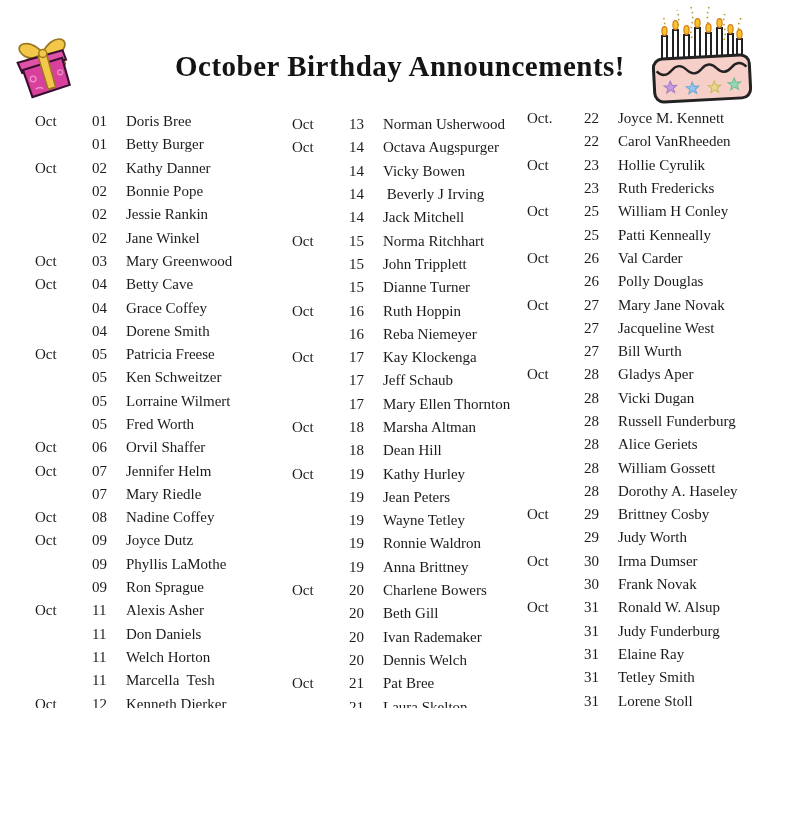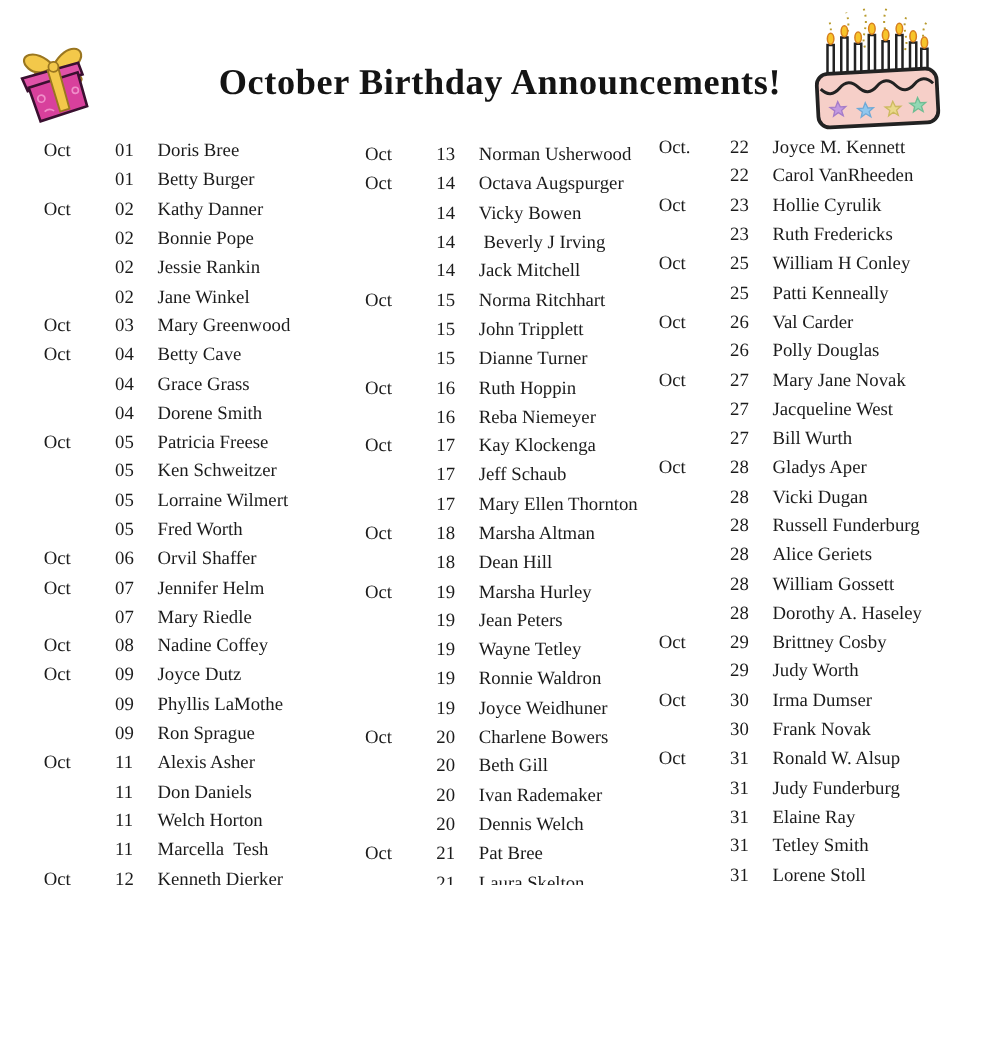--- a/index.html
+++ b/index.html
@@ -166,7 +166,7 @@
       <div class="entry-row">
         <span class="cell month"></span>
         <span class="cell day">04</span>
-        <span class="cell name">Grace Grass</span>
+        <span class="cell name">Grace Coffey</span>
       </div>
       <div class="entry-row">
         <span class="cell month"></span>

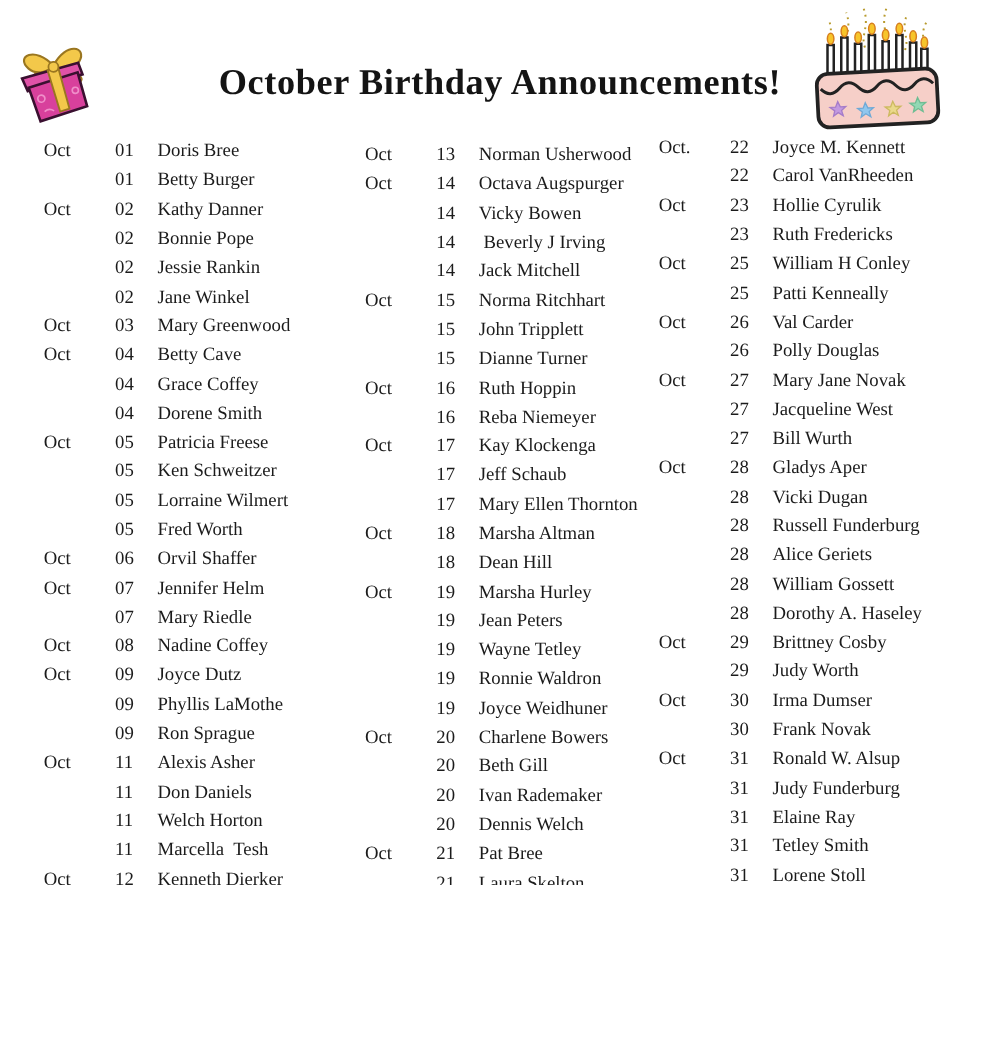--- a/index.html
+++ b/index.html
@@ -338,7 +338,7 @@
       <div class="entry-row">
         <span class="cell month">Oct</span>
         <span class="cell day">19</span>
-        <span class="cell name">Marsha Hurley</span>
+        <span class="cell name">Kathy Hurley</span>
       </div>
       <div class="entry-row">
         <span class="cell month"></span>

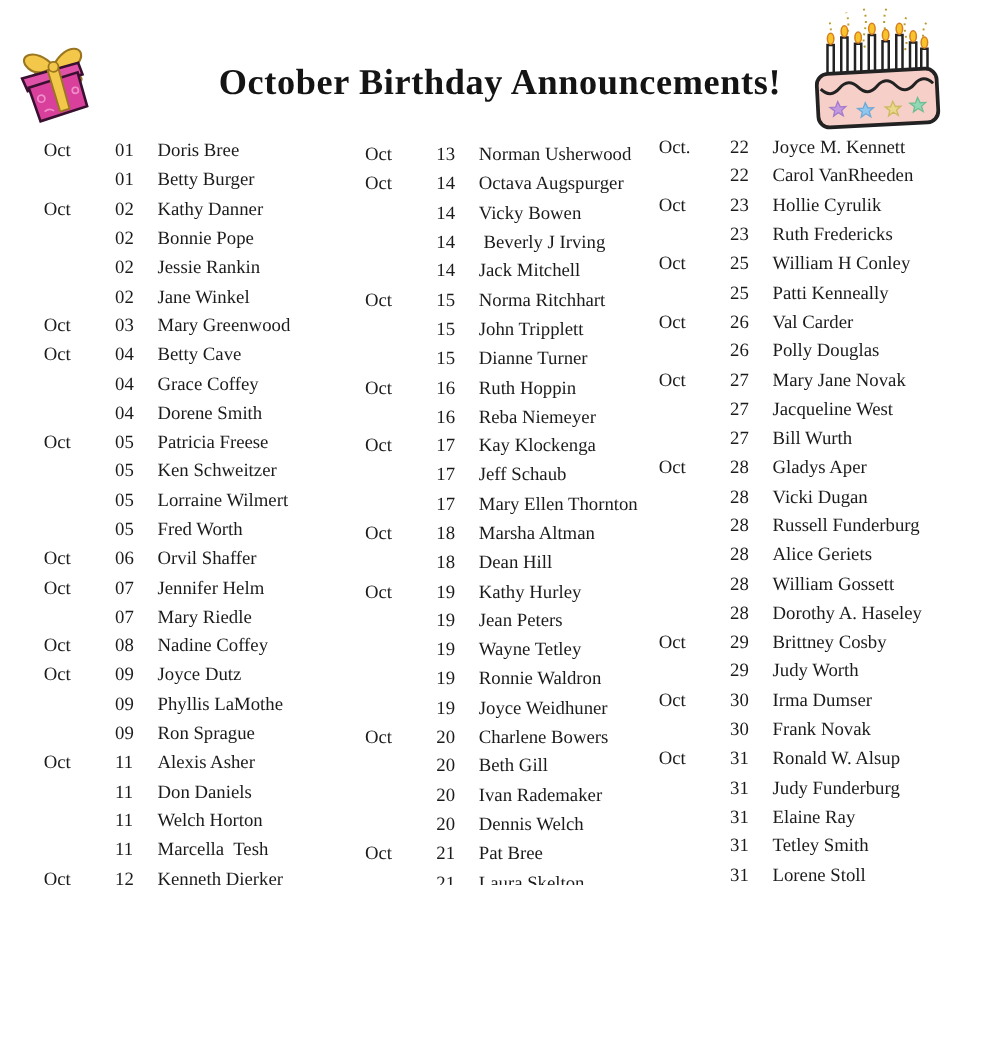--- a/index.html
+++ b/index.html
@@ -358,7 +358,7 @@
       <div class="entry-row">
         <span class="cell month"></span>
         <span class="cell day">19</span>
-        <span class="cell name">Joyce Weidhuner</span>
+        <span class="cell name">Anna Brittney</span>
       </div>
       <div class="entry-row">
         <span class="cell month">Oct</span>

